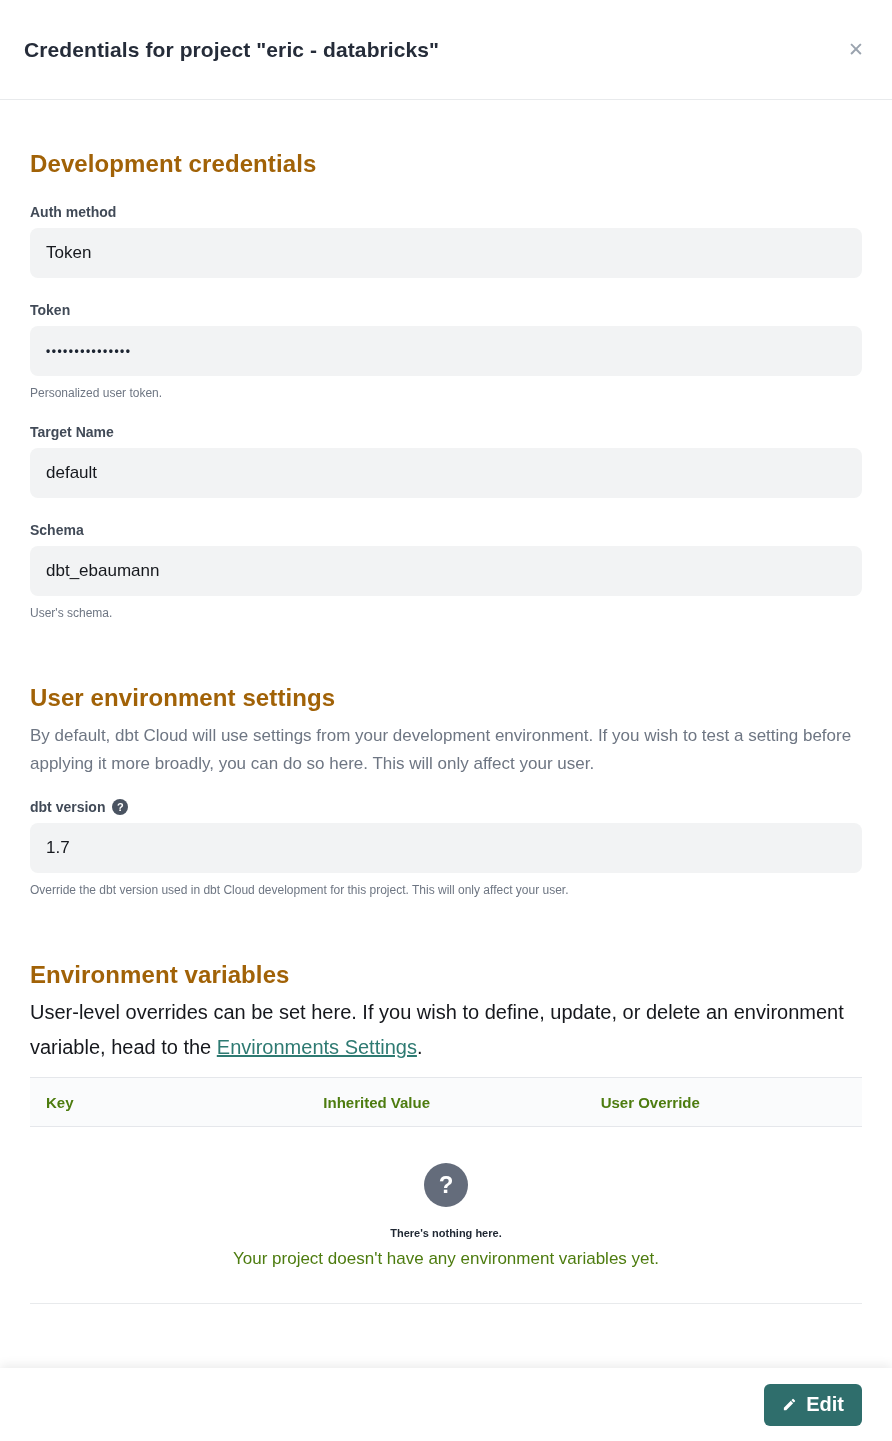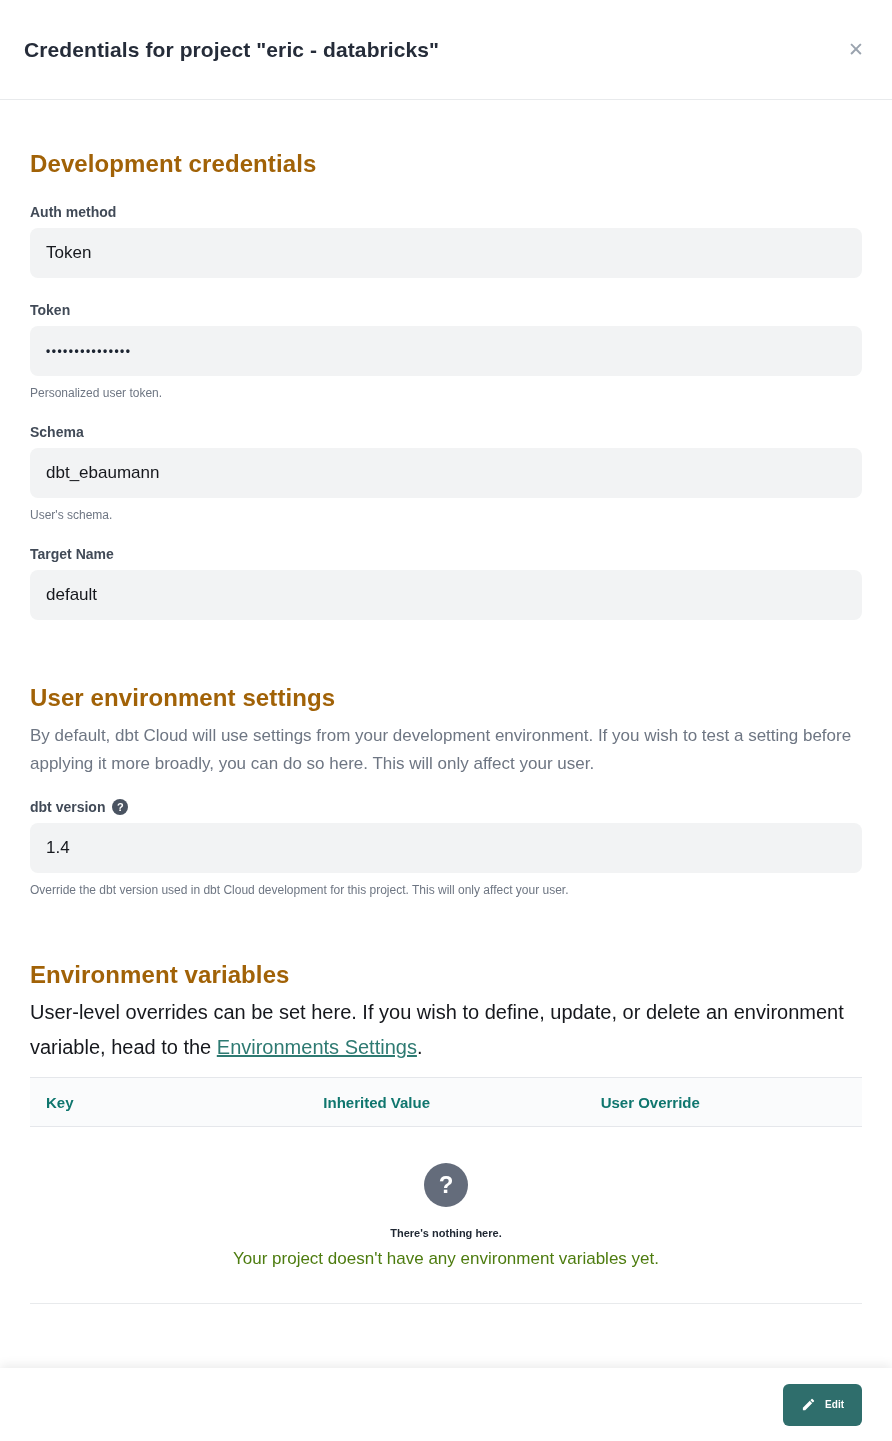--- a/index.html
+++ b/index.html
@@ -79,18 +79,18 @@
       </div>
 
       <div class="form-group">
+        <span class="field-label">Target Name</span>
+        <div class="field">
+          <span>default</span>
+        </div>
+      </div>
+
+      <div class="form-group">
         <span class="field-label">Schema</span>
         <div class="field">
           <span>dbt_ebaumann</span>
         </div>
         <div class="helper-text">User's schema.</div>
-      </div>
-
-      <div class="form-group">
-        <span class="field-label">Target Name</span>
-        <div class="field">
-          <span>default</span>
-        </div>
       </div>
     </section>
 

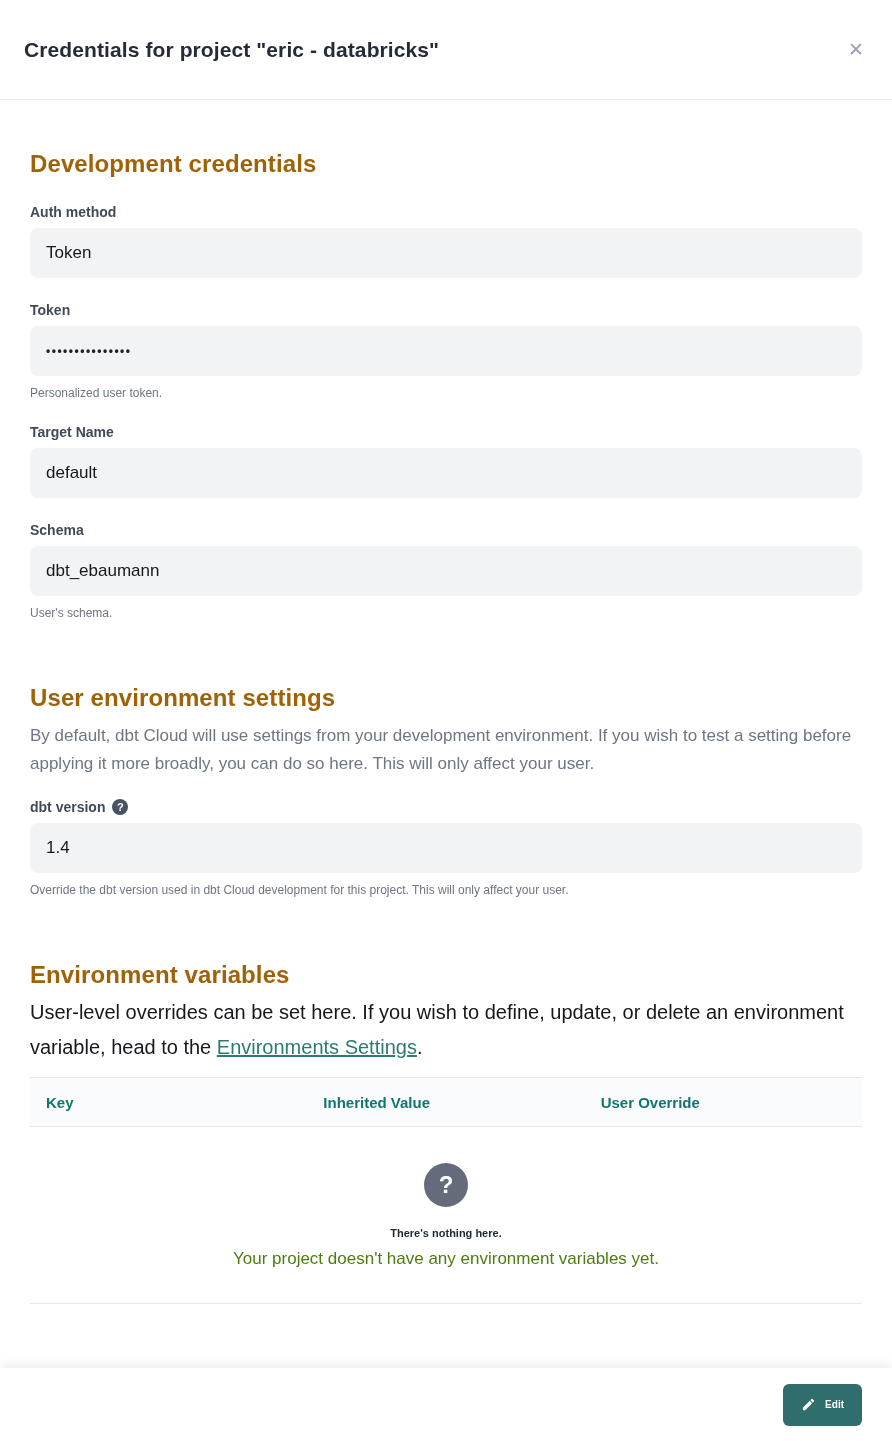--- a/index.html
+++ b/index.html
@@ -104,7 +104,7 @@
           <span class="help-icon">?</span>
         </span>
         <div class="field">
-          <span>1.4</span>
+          <span>1.7</span>
         </div>
         <div class="helper-text">Override the dbt version used in dbt Cloud development for this project. This will only affect your user.</div>
       </div>

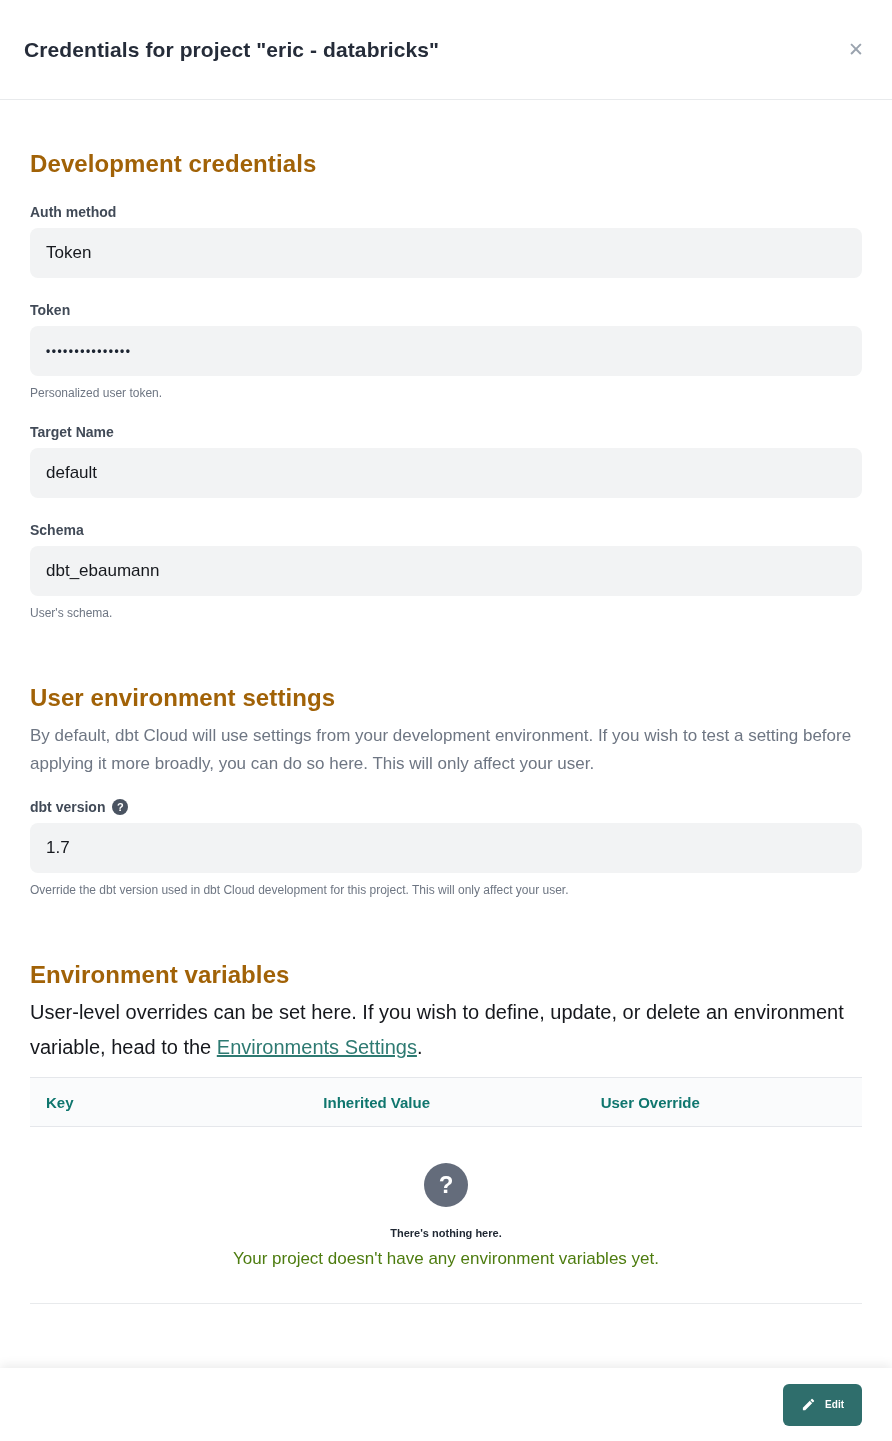--- a/index.html
+++ b/index.html
@@ -33,7 +33,7 @@
 
   
   .env-table-header { display: flex; height: 50px; align-items: center; background: #fafbfc; border-top: 1px solid #e5e7eb; border-bottom: 1px solid #e5e7eb; }
-  .env-col { width: 33.333%; padding-left: 16px; font-size: 15px; font-weight: 700; color: #0f766e; }
+  .env-col { width: 33.333%; padding-left: 16px; font-size: 15px; font-weight: 700; color: #4d7c0f; }
 
   
   .empty-state { text-align: center; margin-top: 36px; }

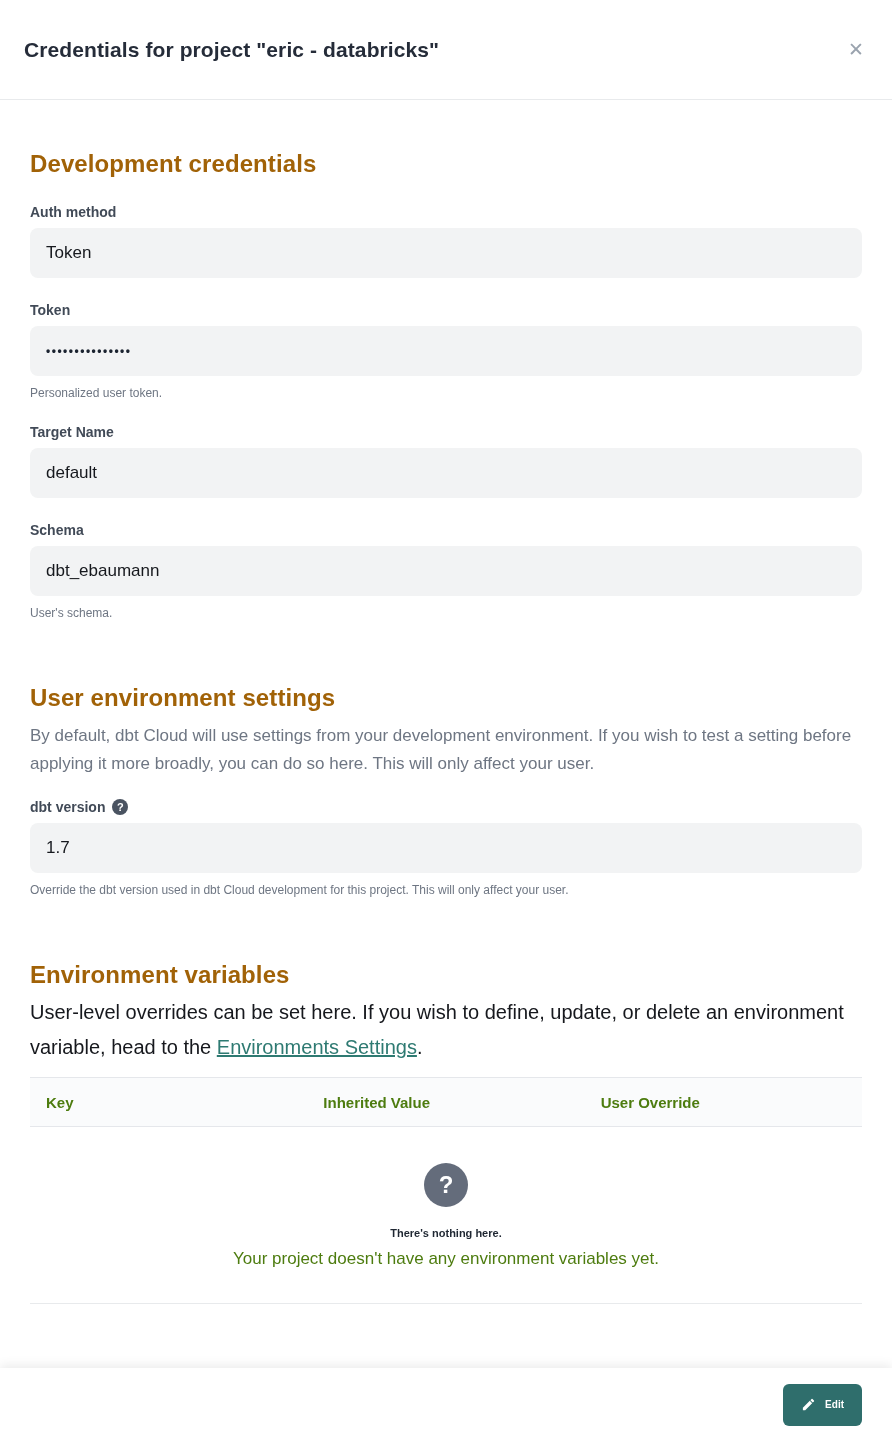--- a/index.html
+++ b/index.html
@@ -45,7 +45,7 @@
 
   
   .modal-footer { position: absolute; bottom: 0; left: 0; right: 0; height: 73px; background: #ffffff; box-shadow: 0 -3px 10px rgba(0,0,0,0.08); display: flex; align-items: center; justify-content: flex-end; padding: 0 30px; }
-  .edit-btn { background: #2f6e6c; color: #ffffff; border: none; border-radius: 6px; height: 42px; padding: 0 18px; font-size: 10px; font-weight: 600; display: inline-flex; align-items: center; gap: 9px; cursor: pointer; font-family: inherit; }
+  .edit-btn { background: #2f6e6c; color: #ffffff; border: none; border-radius: 6px; height: 42px; padding: 0 18px; font-size: 20px; font-weight: 600; display: inline-flex; align-items: center; gap: 9px; cursor: pointer; font-family: inherit; }
   .edit-btn svg { display: block; }
 </style>
 </head>

